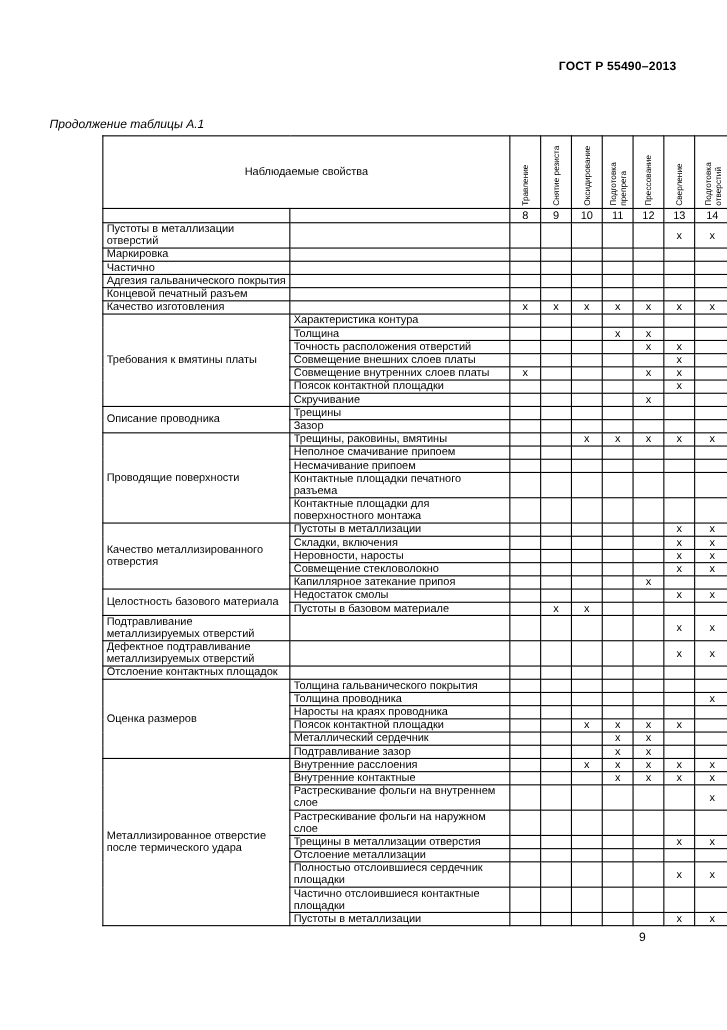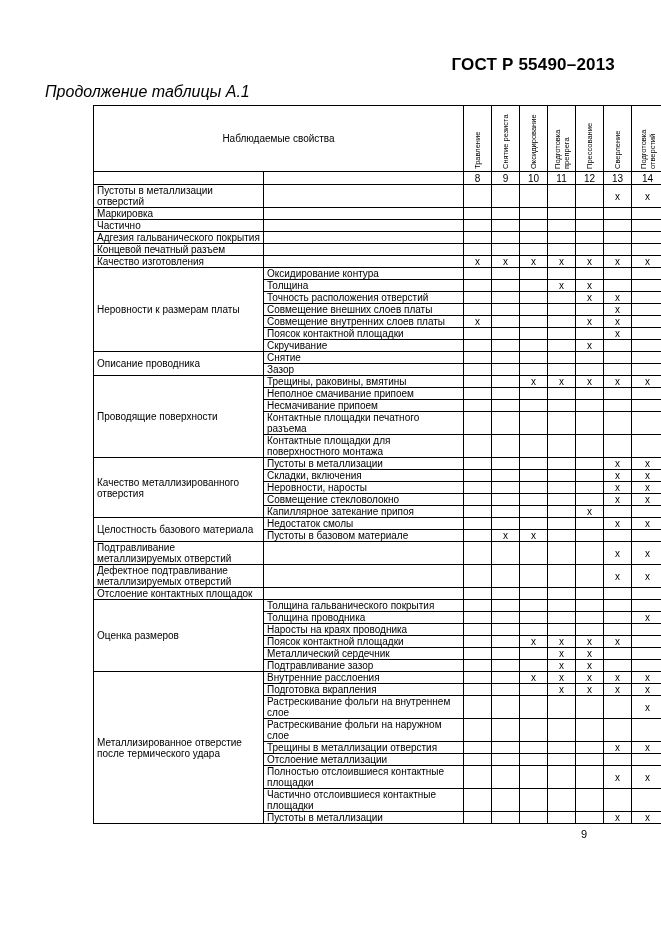--- a/index.html
+++ b/index.html
@@ -15,7 +15,7 @@
   .doc-header {
     text-align: right;
     font-weight: bold;
-    font-size: 17px;
+    font-size: 11px;
     letter-spacing: 0.2px;
   }
   .table-caption {

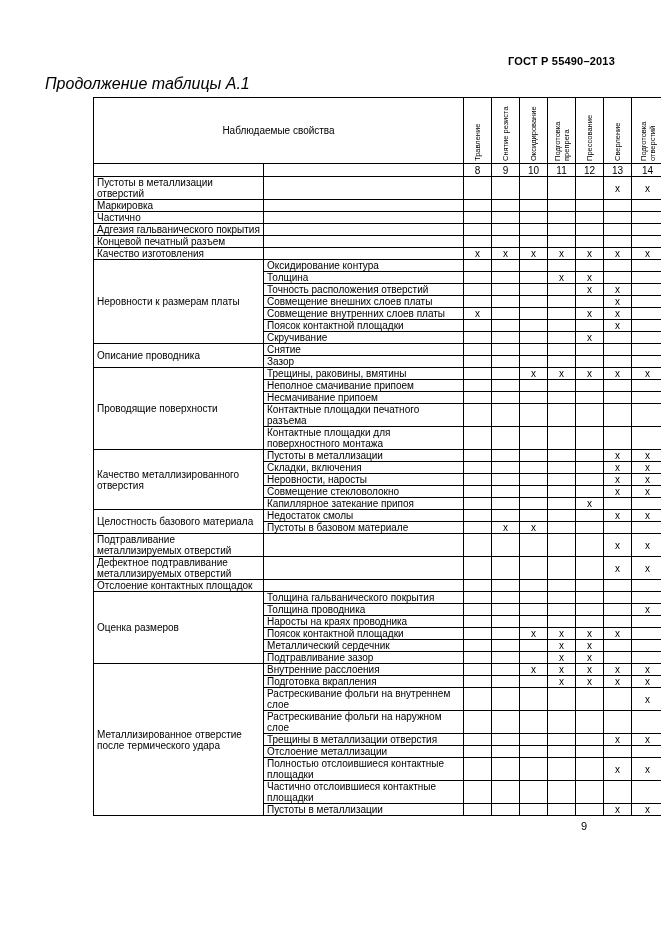--- a/index.html
+++ b/index.html
@@ -20,8 +20,8 @@
   }
   .table-caption {
     font-style: italic;
-    font-size: 16px;
-    margin-top: 8px;
+    font-size: 11px;
+    margin-top: 40px;
     margin-bottom: 4px;
   }
   table.main-table {

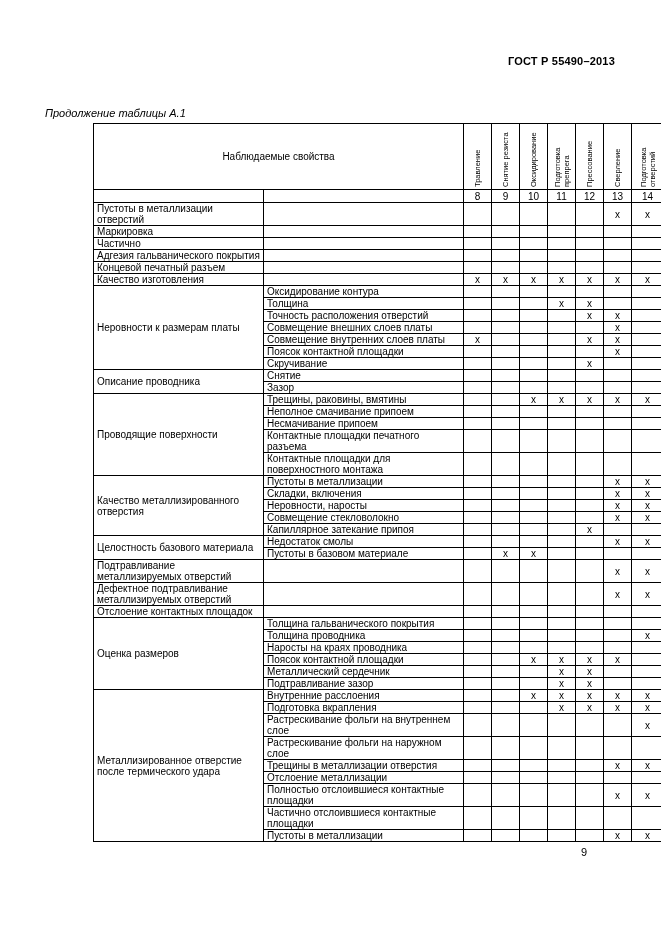--- a/index.html
+++ b/index.html
@@ -211,7 +211,7 @@
         </tr>
         <tr>
           <td class="group-cell" rowspan="7">Неровности к размерам платы</td>
-          <td class="sub-cell">Оксидирование контура</td>
+          <td class="sub-cell">Характеристика контура</td>
           <td class="mark-cell"></td>
           <td class="mark-cell"></td>
           <td class="mark-cell"></td>

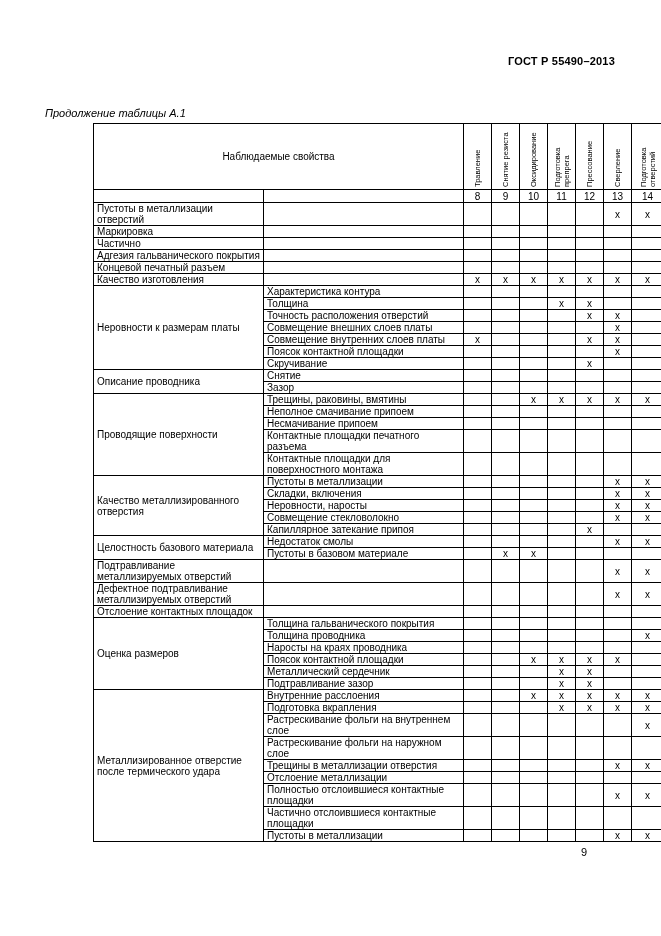--- a/index.html
+++ b/index.html
@@ -210,7 +210,7 @@
           <td class="mark-cell">х</td>
         </tr>
         <tr>
-          <td class="group-cell" rowspan="7">Неровности к размерам платы</td>
+          <td class="group-cell" rowspan="7">Требования к вмятины платы</td>
           <td class="sub-cell">Характеристика контура</td>
           <td class="mark-cell"></td>
           <td class="mark-cell"></td>

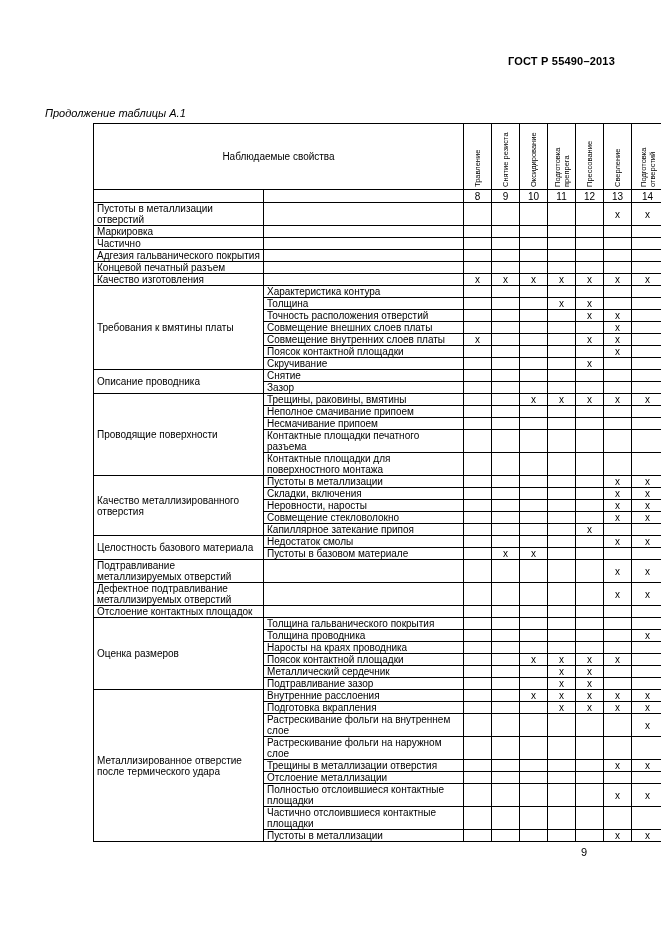--- a/index.html
+++ b/index.html
@@ -282,7 +282,7 @@
         </tr>
         <tr>
           <td class="group-cell" rowspan="2">Описание проводника</td>
-          <td class="sub-cell">Снятие</td>
+          <td class="sub-cell">Трещины</td>
           <td class="mark-cell"></td>
           <td class="mark-cell"></td>
           <td class="mark-cell"></td>

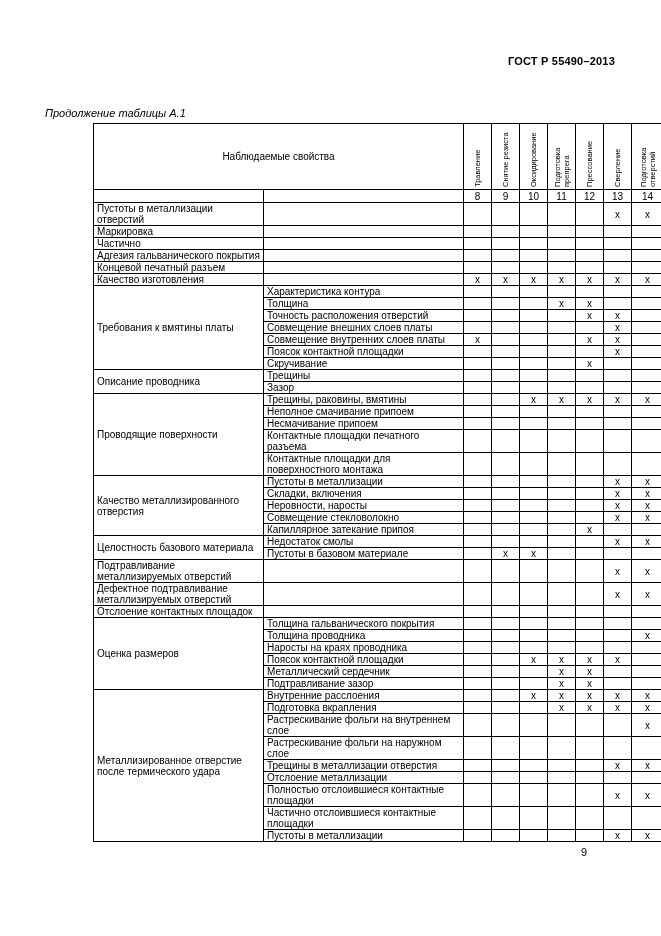--- a/index.html
+++ b/index.html
@@ -530,7 +530,7 @@
           <td class="mark-cell">х</td>
         </tr>
         <tr>
-          <td class="sub-cell">Подготовка вкрапления</td>
+          <td class="sub-cell">Внутренние контактные</td>
           <td class="mark-cell"></td>
           <td class="mark-cell"></td>
           <td class="mark-cell"></td>

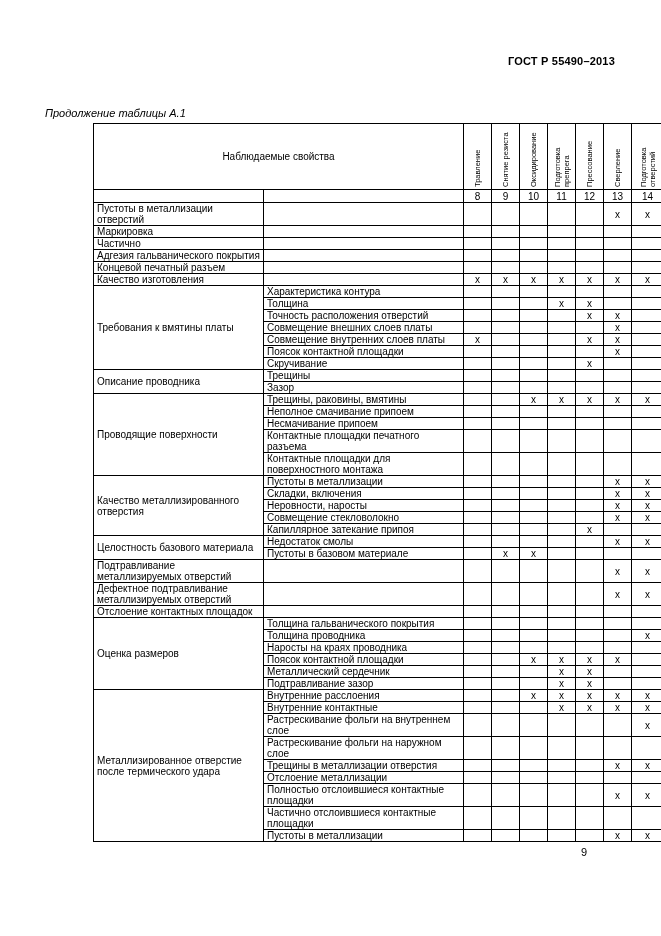--- a/index.html
+++ b/index.html
@@ -580,7 +580,7 @@
           <td class="mark-cell"></td>
         </tr>
         <tr>
-          <td class="sub-cell">Полностью отслоившиеся контактные площадки</td>
+          <td class="sub-cell">Полностью отслоившиеся сердечник площадки</td>
           <td class="mark-cell"></td>
           <td class="mark-cell"></td>
           <td class="mark-cell"></td>

